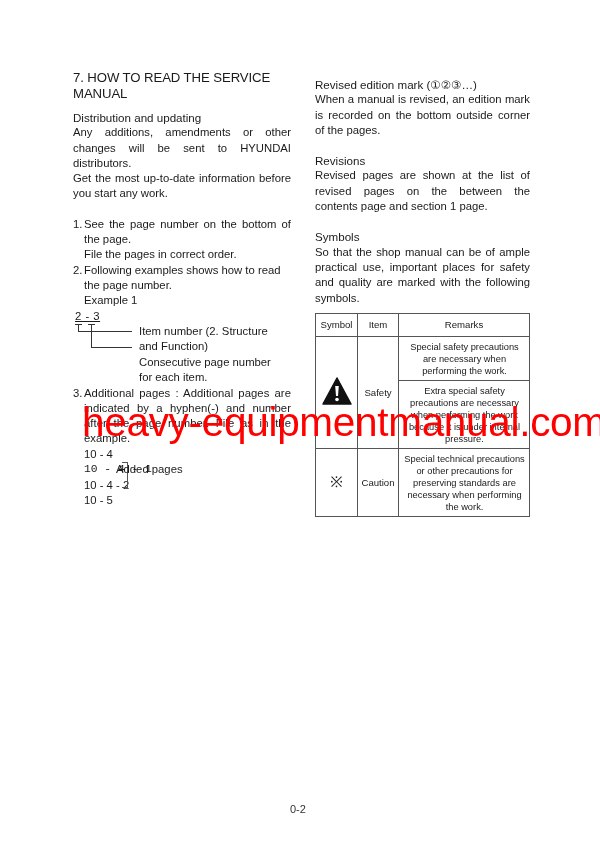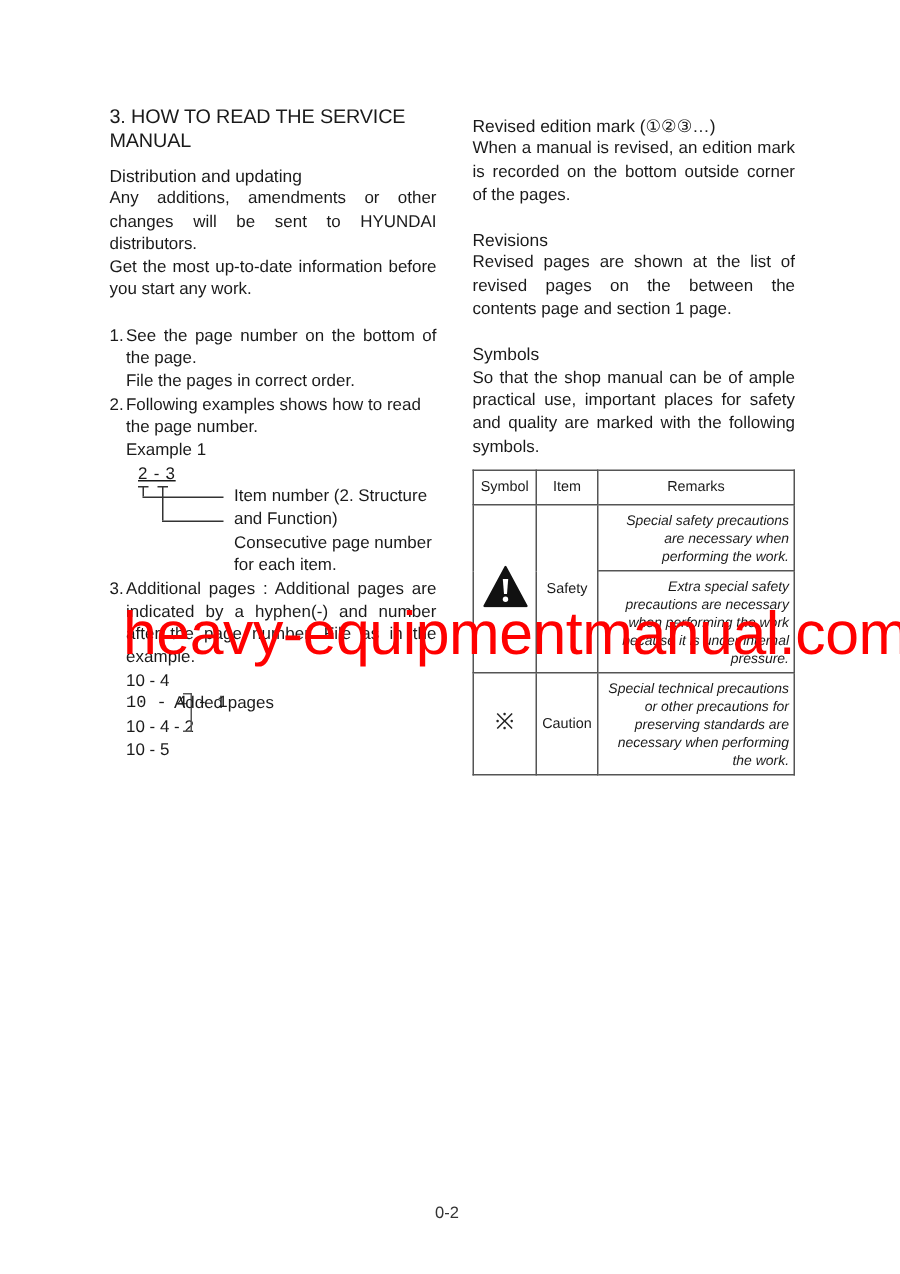--- a/index.html
+++ b/index.html
@@ -45,7 +45,7 @@
 <body>
 
 <div class="col left">
-  <div class="title">3.  HOW TO READ THE SERVICE MANUAL</div>
+  <div class="title">7.  HOW TO READ THE SERVICE MANUAL</div>
 
   <div class="h">Distribution and updating</div>
   <p class="just">Any additions, amendments or other changes will be sent to HYUNDAI distributors.</p>

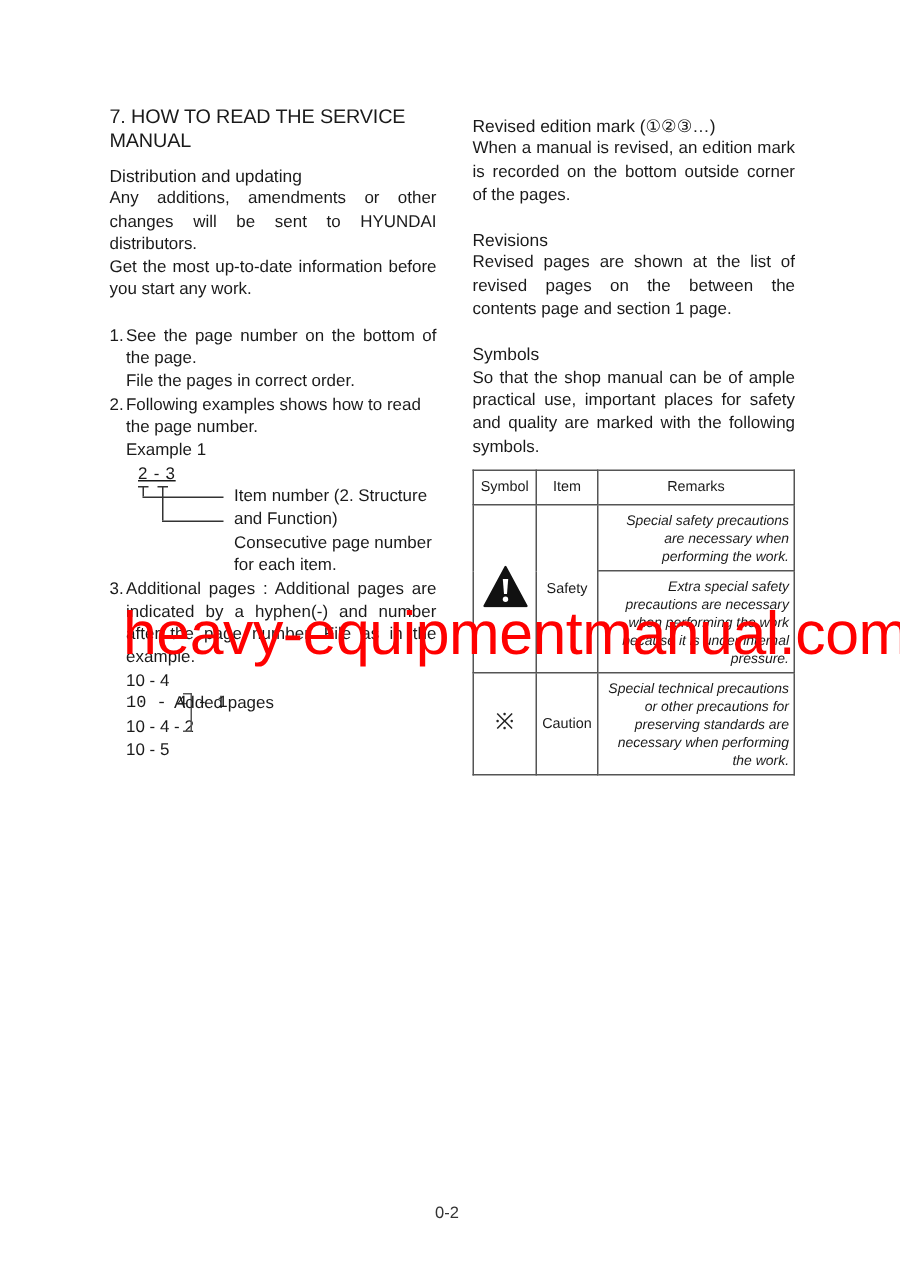--- a/index.html
+++ b/index.html
@@ -17,7 +17,7 @@
   .gap { height:15px; }
   .li { position:relative; padding-left:11px; }
   .li .num { position:absolute; left:0; top:0; }
-  .diagram { position:relative; height:77px; margin-left:19px; }
+  .diagram { position:relative; height:77px; margin-left:2px; }
   .diagram .code { position:absolute; left:0; top:0; text-decoration:underline; letter-spacing:0.5px; }
   .diagram .line { position:absolute; background:#333; }
   .diagram .lbl { position:absolute; left:64px; width:145px; }

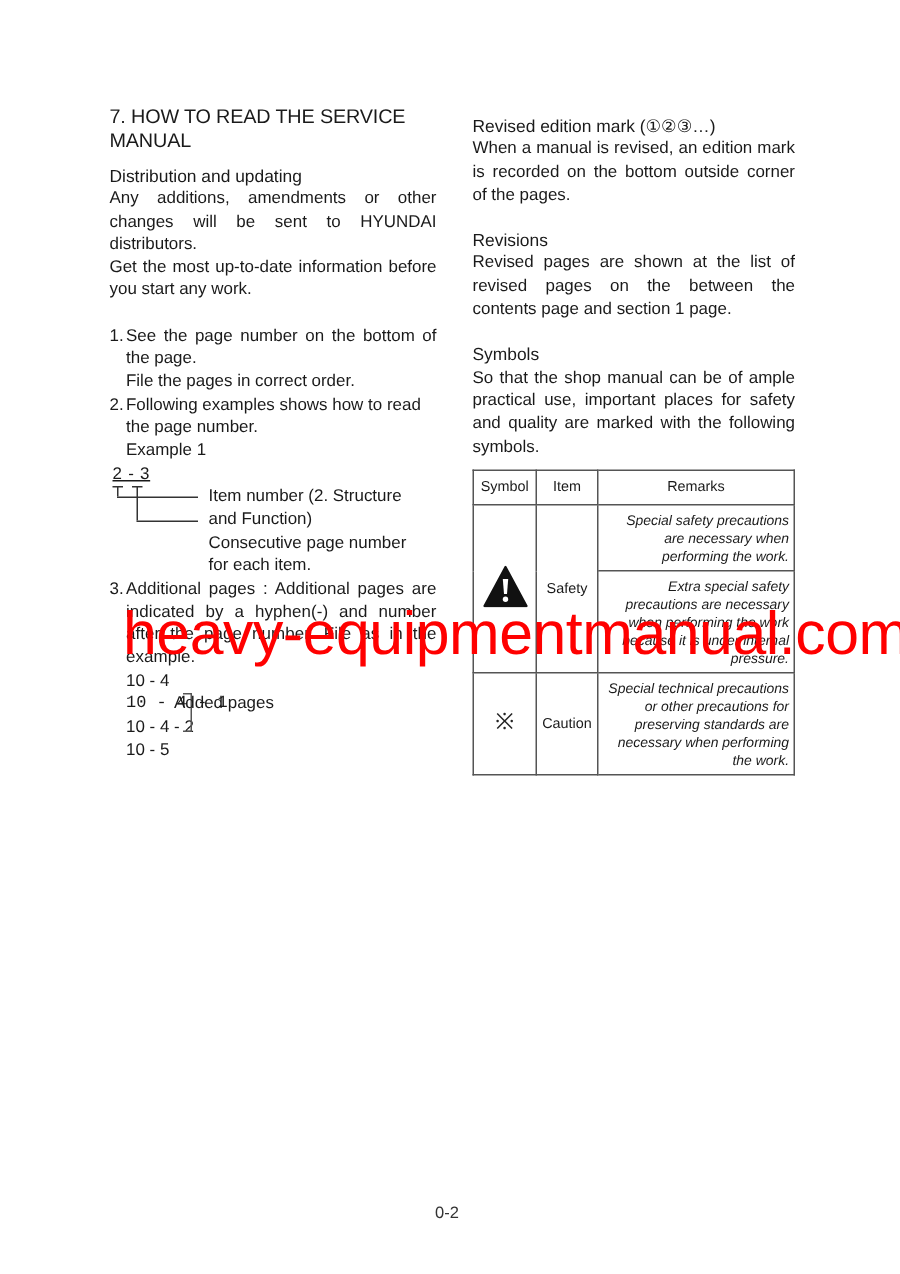--- a/index.html
+++ b/index.html
@@ -32,7 +32,7 @@
   table.sym td, table.sym th { border:1px solid #555; padding:2px 3px; font-weight:normal; vertical-align:middle; }
   table.sym th { height:18px; text-align:center; font-size:9.6px; }
   table.sym td.c { text-align:center; font-size:9.6px; }
-  table.sym td.r { padding:4px 3px 3px 4px; text-align:right;font-style:italic; }
+  table.sym td.r { padding:4px 3px 3px 4px; text-align:center; }
   .warn { display:inline-block; width:30px; height:28px; }
   .kome { font-size:15px; color:#222; }
   .watermark {

